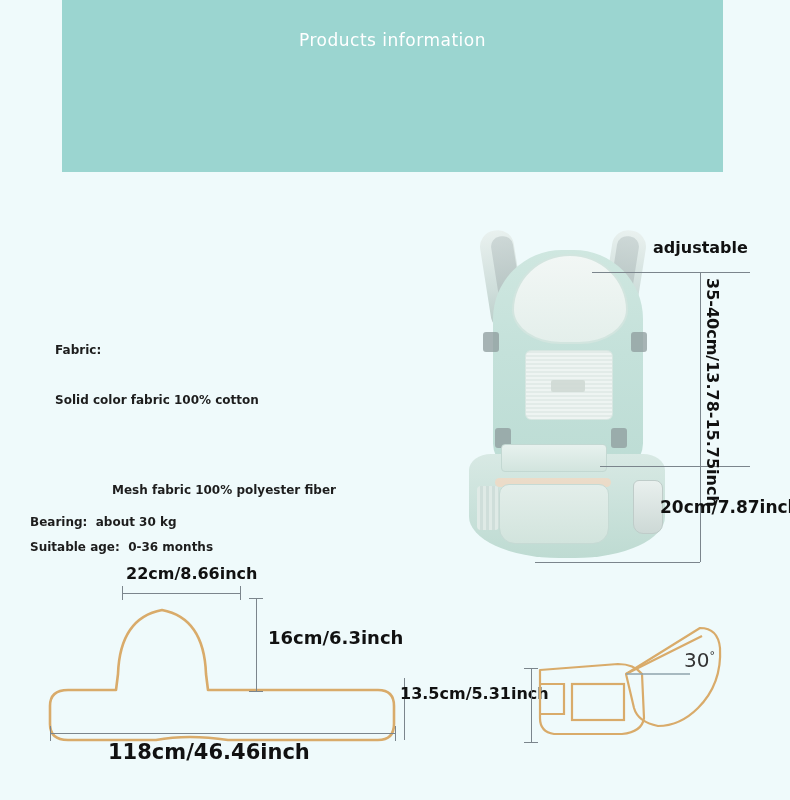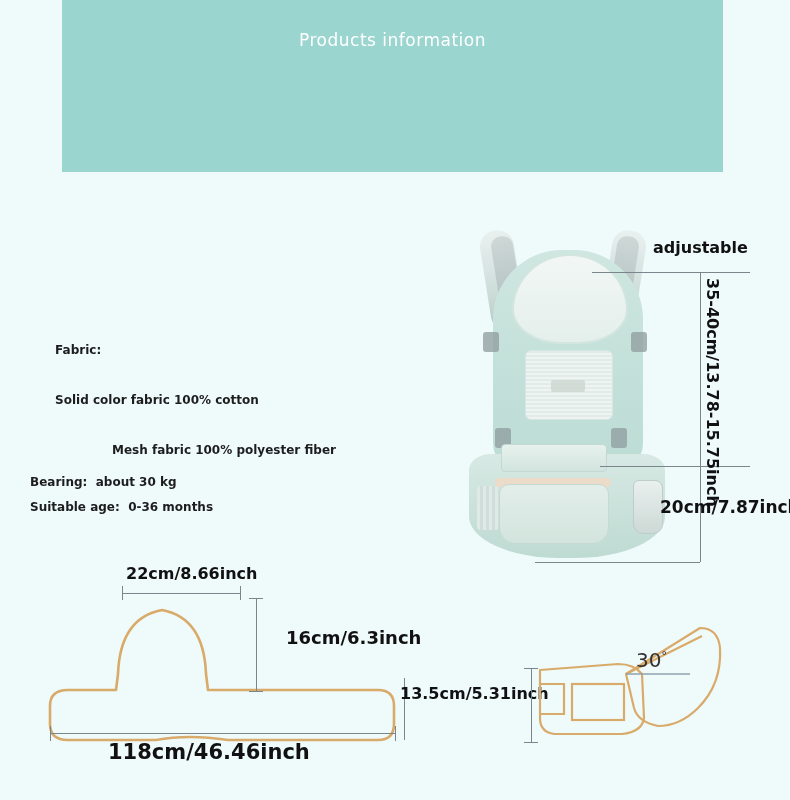--- a/index.html
+++ b/index.html
@@ -55,7 +55,7 @@
     font-family: "DejaVu Sans", sans-serif;
   }
   .spec-row { white-space: pre; }
-  .spec-indent { padding-left: 82px; }
+  .spec-indent { padding-left: 82px; margin-top: 40px; }
   .spec-gap { height: 7px; }
 
   

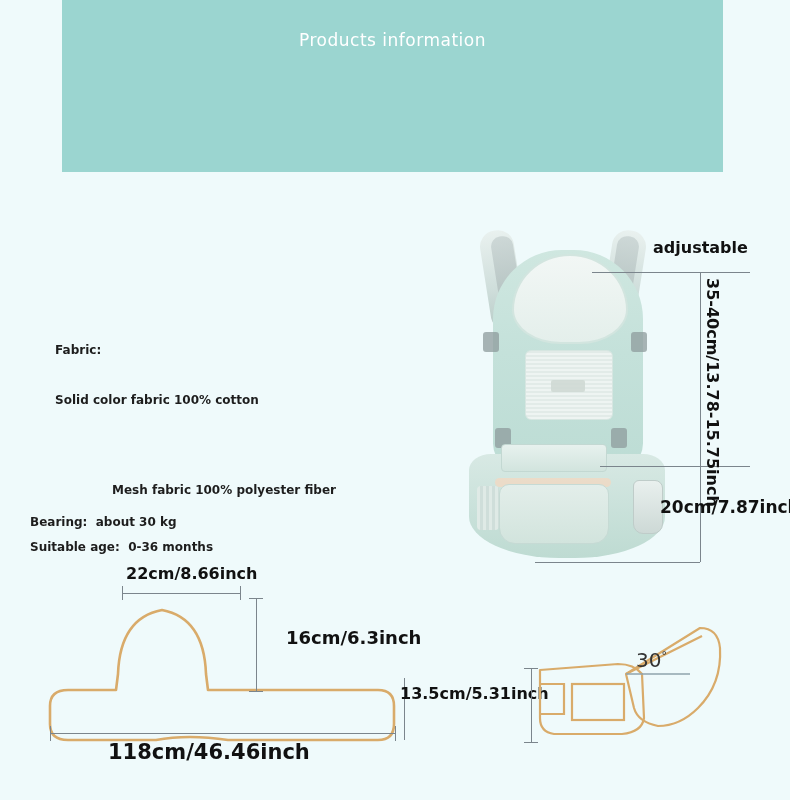--- a/index.html
+++ b/index.html
@@ -320,7 +320,7 @@
   <div class="dim-line-v" style="left:256px; top:598px; height:93px;"></div>
   <div class="tick-h" style="left:249px; top:598px; width:14px;"></div>
   <div class="tick-h" style="left:249px; top:691px; width:14px;"></div>
-  <div class="dim-label" style="left:286px; top:627px; font-size:18px;">16cm/6.3inch</div>
+  <div class="dim-label" style="left:268px; top:627px; font-size:18px;">16cm/6.3inch</div>
 
   <div class="dim-line-v" style="left:404px; top:678px; height:62px;"></div>
   <div class="dim-label" style="left:400px; top:684px; font-size:16px;">13.5cm/5.31inch</div>

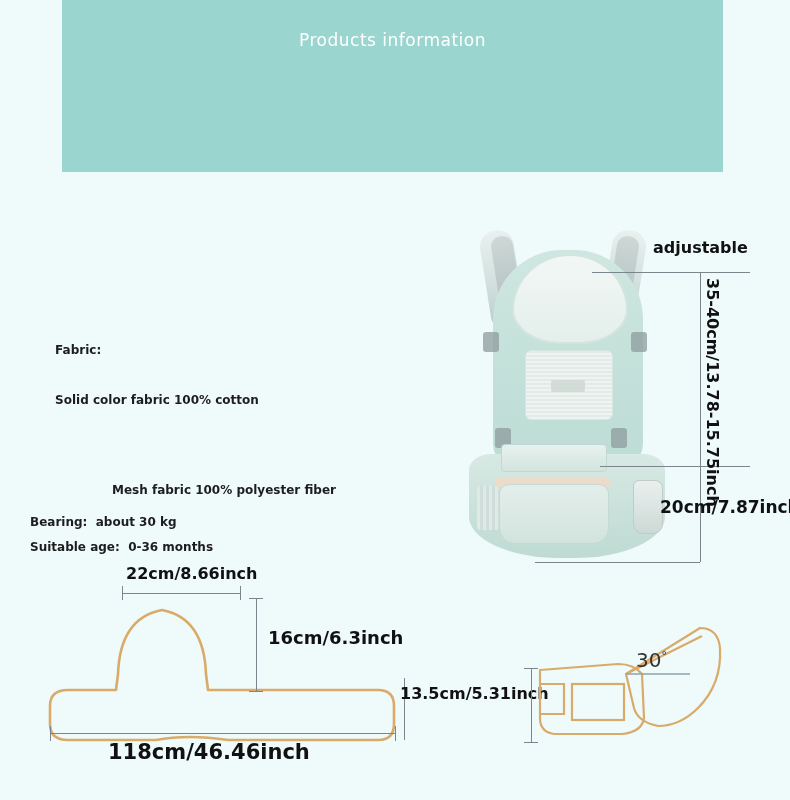--- a/index.html
+++ b/index.html
@@ -342,7 +342,7 @@
     <path d="M 104,52 L 168,52" fill="none" stroke="#8fa3ad" stroke-width="1.6"></path>
   </svg>
 
-  <div class="angle-label" style="left:636px; top:648px;text-align:right;">
+  <div class="angle-label" style="left:684px; top:648px;text-align:right;">
     <span>30</span><span class="angle-deg">°</span>
   </div>
 

